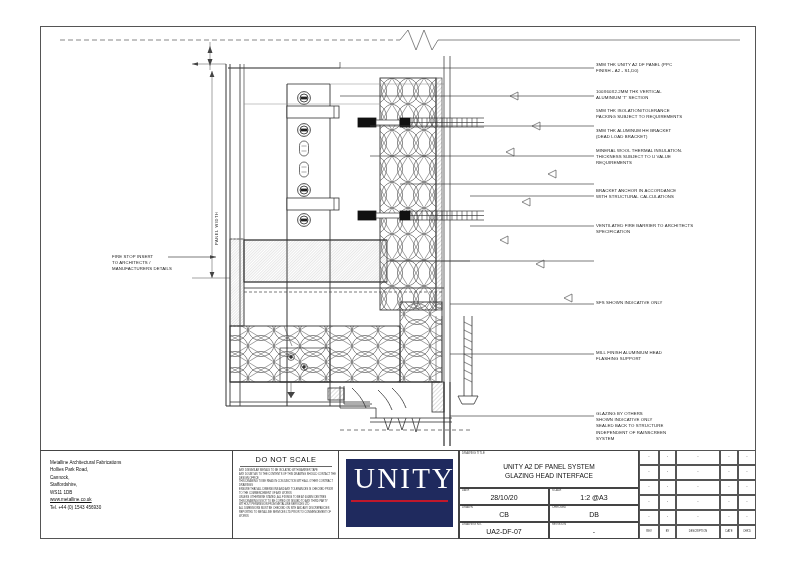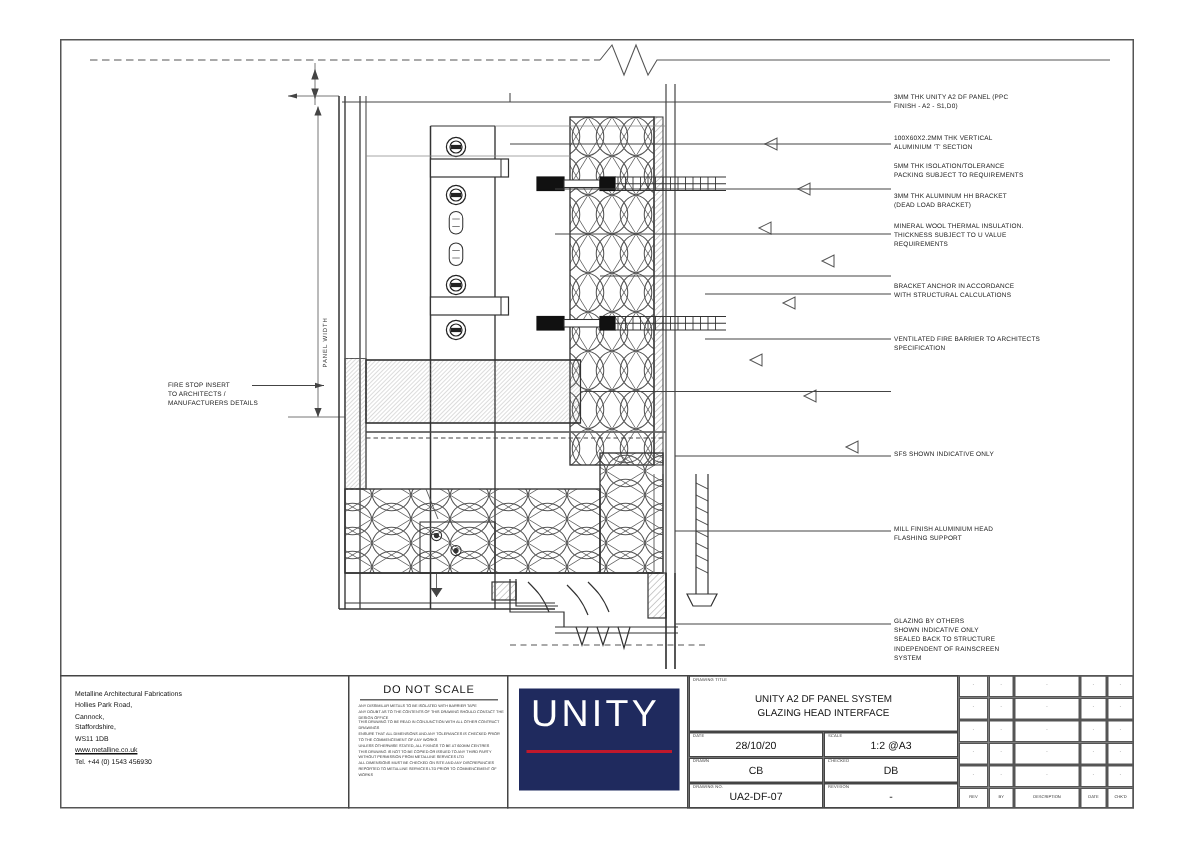--- a/index.html
+++ b/index.html
@@ -26,7 +26,7 @@
 
   
   .logo-box{position:absolute;background:#1f2a5e;}
-  .logo-word{position:absolute;color:#fff;font-size:25px;letter-spacing:2.2px;font-family:Liberation Sans, sans-serif;}
+  .logo-word{position:absolute;color:#fff;font-size:29px;letter-spacing:2.2px;font-family:Liberation Serif, serif;}
   .logo-rule{position:absolute;background:#c0182b;}
   .logo-sub{position:absolute;color:#fff;font-size:7.6px;letter-spacing:.1px;}
 

